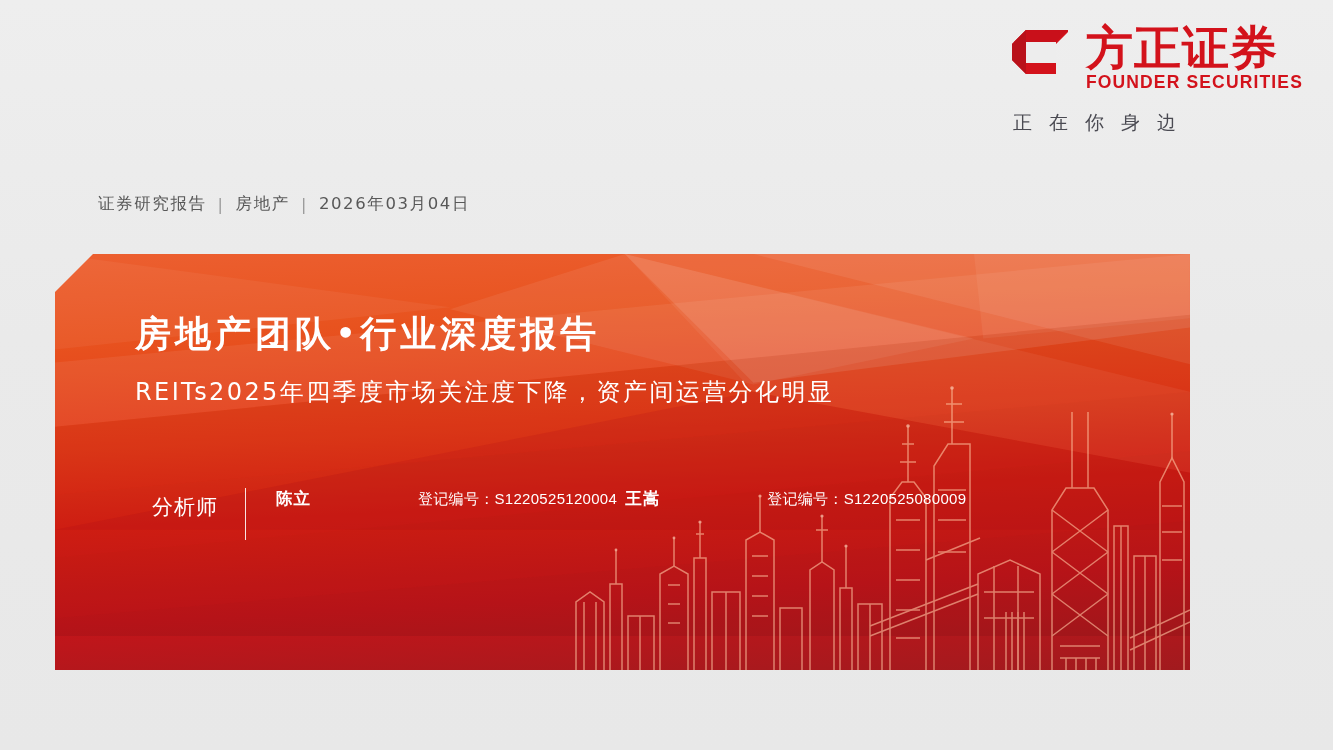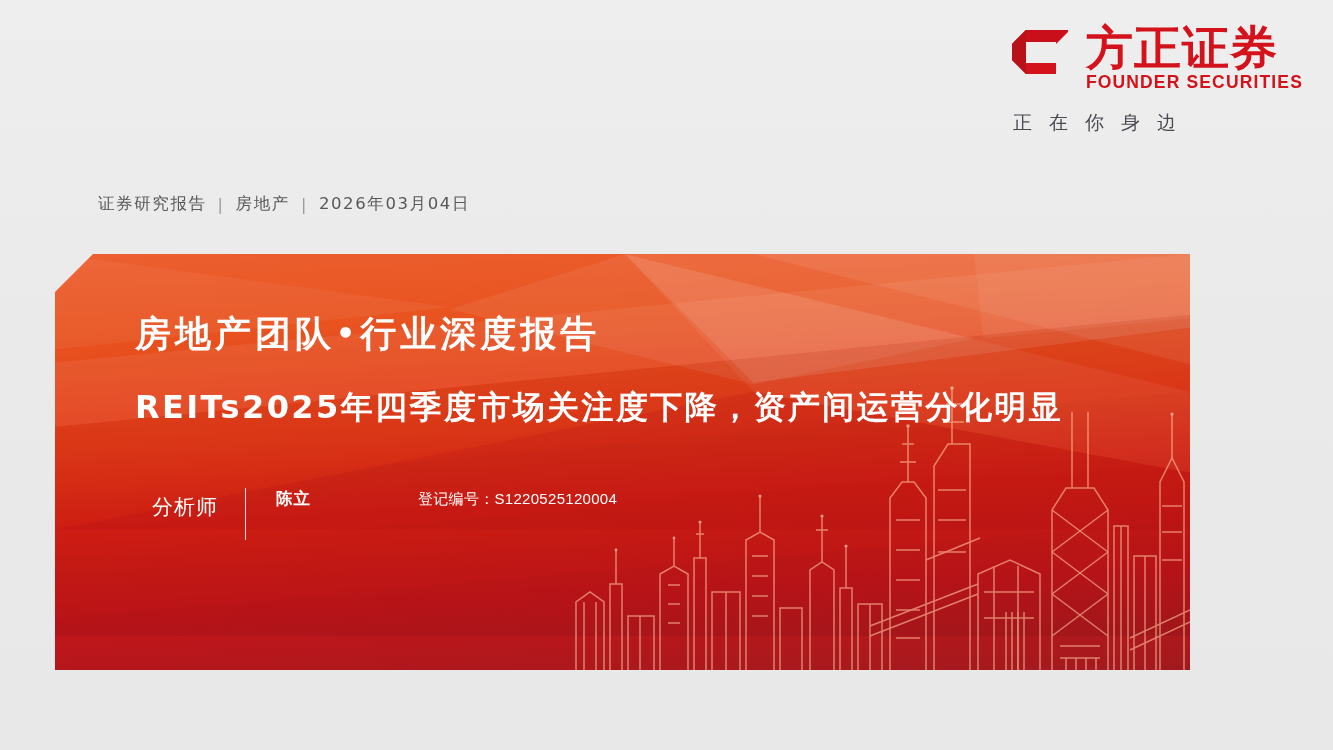--- a/index.html
+++ b/index.html
@@ -161,10 +161,10 @@
   #sub-title {
     position: absolute;
     left: 80px;
-    top: 132px;
-    font-family: "DejaVu Sans", "Liberation Sans", sans-serif;
-    font-size: 32px;
-    font-weight: 700;
+    top: 122px;
+    font-family: "DejaVu Sans", "Liberation Sans", sans-serif;
+    font-size: 24px;
+    font-weight: 400;
     color: #ffffff;
     letter-spacing: 2.4px;
     white-space: nowrap;

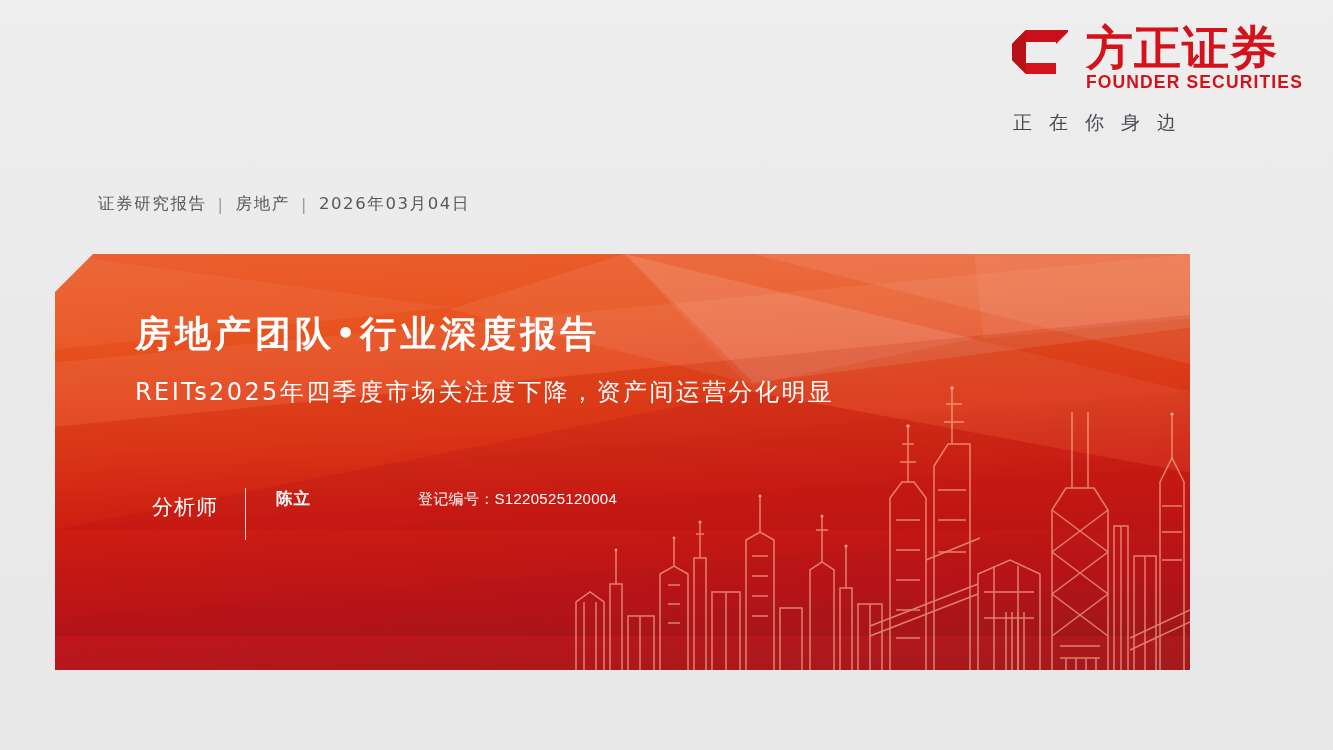--- a/index.html
+++ b/index.html
@@ -368,6 +368,10 @@
             <span class="analyst-name">陈立</span>
             <span class="analyst-reg"><span>登记编号：</span><span>S1220525120004</span></span>
           </div>
+          <div class="analyst-row">
+            <span class="analyst-name">王嵩</span>
+            <span class="analyst-reg"><span>登记编号：</span><span>S1220525080009</span></span>
+          </div>
         </div>
       </div>
     </div>

